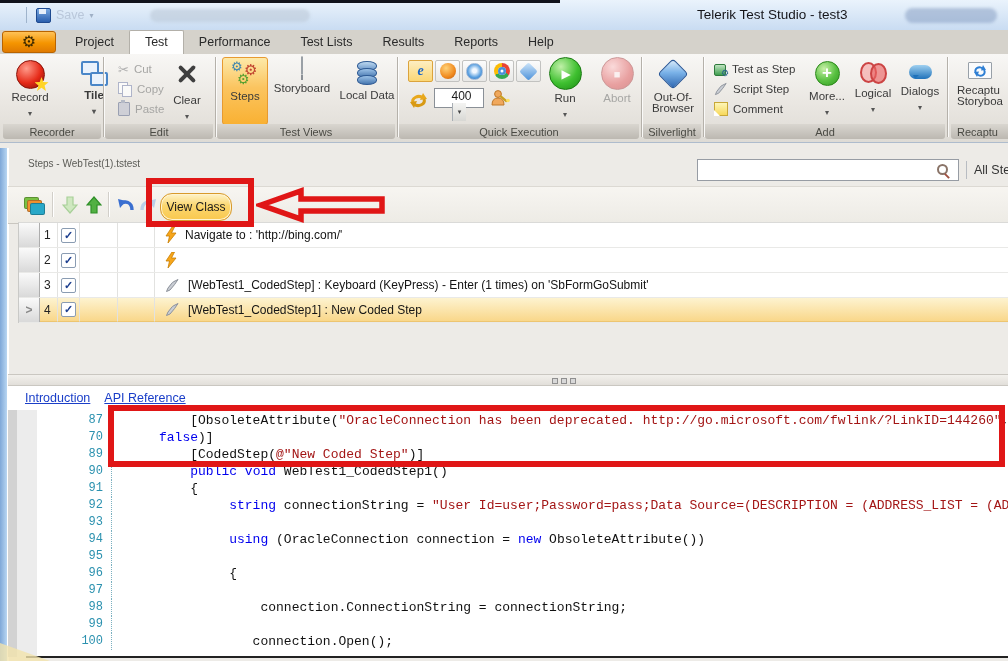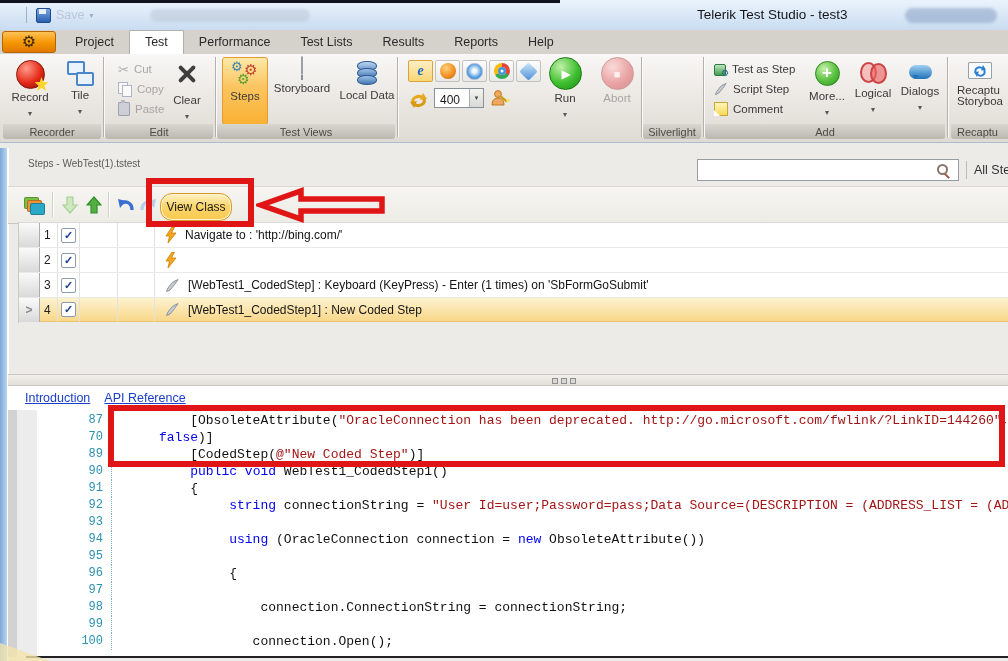--- a/index.html
+++ b/index.html
@@ -212,7 +212,7 @@
       <span class="lbl">Record</span>
         <span class="cv"></span>
     </div>
-    <div class="bigbtn" style="left:60px;width:40px;">
+    <div class="bigbtn" style="left:74px;width:40px;font-weight:bold;">
       <span class="tileic">
           <i></i>
           <i></i>

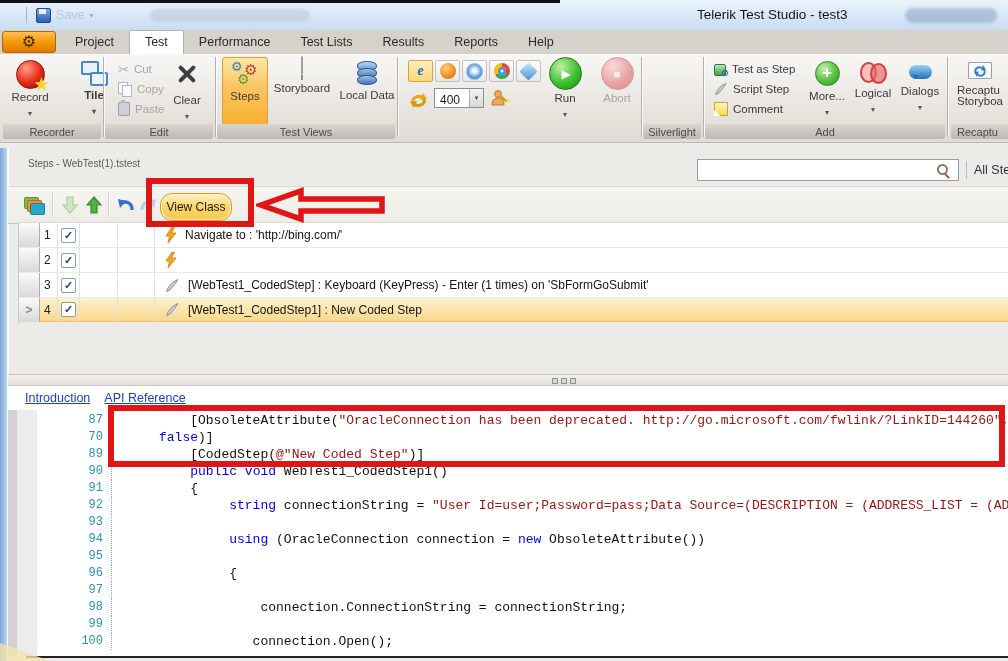--- a/index.html
+++ b/index.html
@@ -101,7 +101,7 @@
   .crc{width:16px;height:16px;border-radius:50%;background:#ea4335;background:conic-gradient(#ea4335 0 33%,#34a853 33% 66%,#fbbc05 66% 100%);position:relative;}
   .crc::after{content:"";position:absolute;left:4px;top:4px;width:8px;height:8px;border-radius:50%;background:#fff;border:0;box-shadow:inset 0 0 0 2.5px #4a90d9;}
   .slg{width:13px;height:13px;transform:rotate(45deg);background:linear-gradient(135deg,#cfe6fa,#4a90d9);border-radius:2px;}
-  .combo{position:absolute;width:50px;height:20px;background:#fff;border:1px solid #8a9097;display:flex;align-items:flex-end;box-sizing:border-box;}
+  .combo{position:absolute;width:50px;height:20px;background:#fff;border:1px solid #8a9097;display:flex;align-items:center;box-sizing:border-box;flex-direction:column;}
   .combo .val{flex:1;font-size:12px;padding-left:5px;}
   .combo .dd{width:13px;height:100%;border-left:1px solid #a8aeb4;background:linear-gradient(#f4f4f2,#d8d8d4);text-align:center;}
   .combo .dd::after{content:"▾";font-size:7px;color:#444;position:relative;top:-3px;}

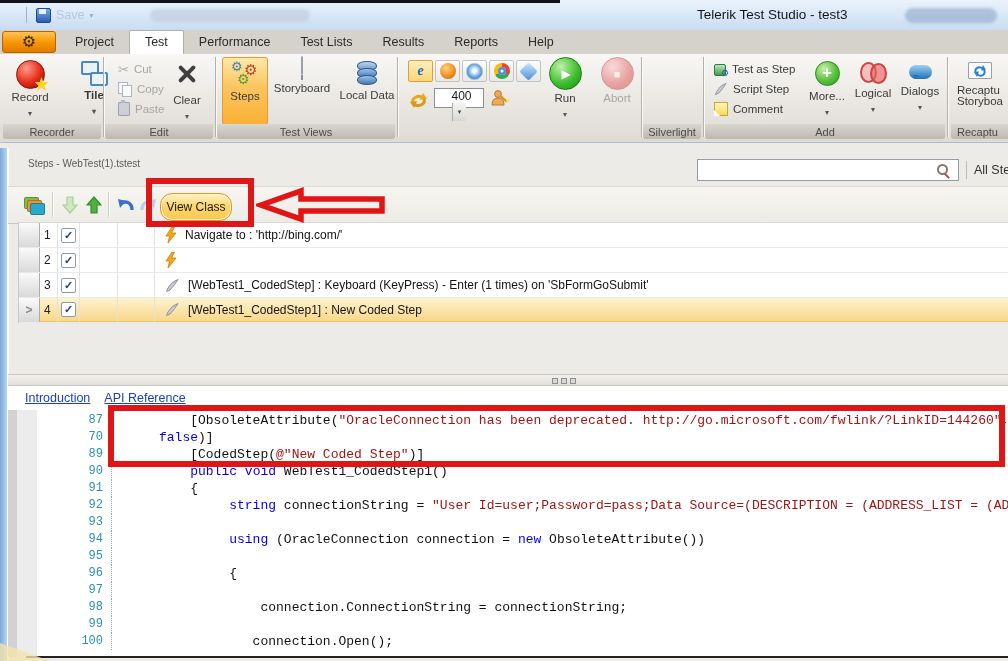--- a/index.html
+++ b/index.html
@@ -317,6 +317,12 @@
     </div>
     <div class="gsep" style="left:641px;"></div>
 
+    <div class="bigbtn" style="left:645px;width:56px;">
+      <span class="gem"></span>
+      <span class="lbl" style="margin-top:7px;line-height:11px;text-align:center;">
+        <span>Out-Of-</span><br><span>Browser</span>
+      </span>
+    </div>
     <div class="gsep" style="left:703px;"></div>
     <div class="grplabel" style="left:643px;width:58px;">Silverlight</div>
 

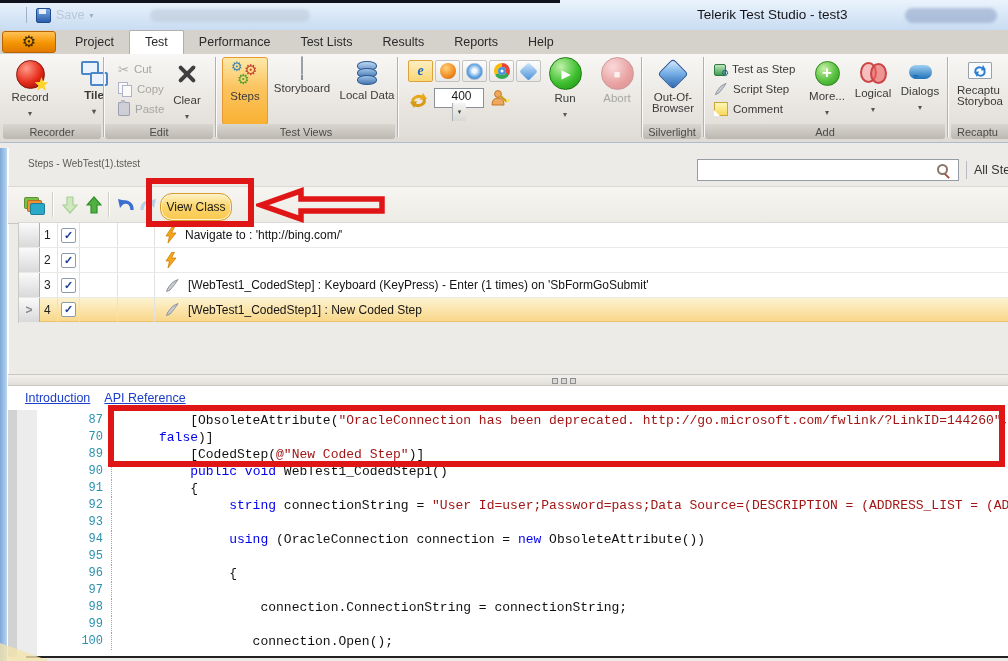--- a/index.html
+++ b/index.html
@@ -316,6 +316,7 @@
       <span class="lbl disab">Abort</span>
     </div>
     <div class="gsep" style="left:641px;"></div>
+    <div class="grplabel" style="left:399px;width:240px;">Quick Execution</div>
 
     <div class="bigbtn" style="left:645px;width:56px;">
       <span class="gem"></span>

